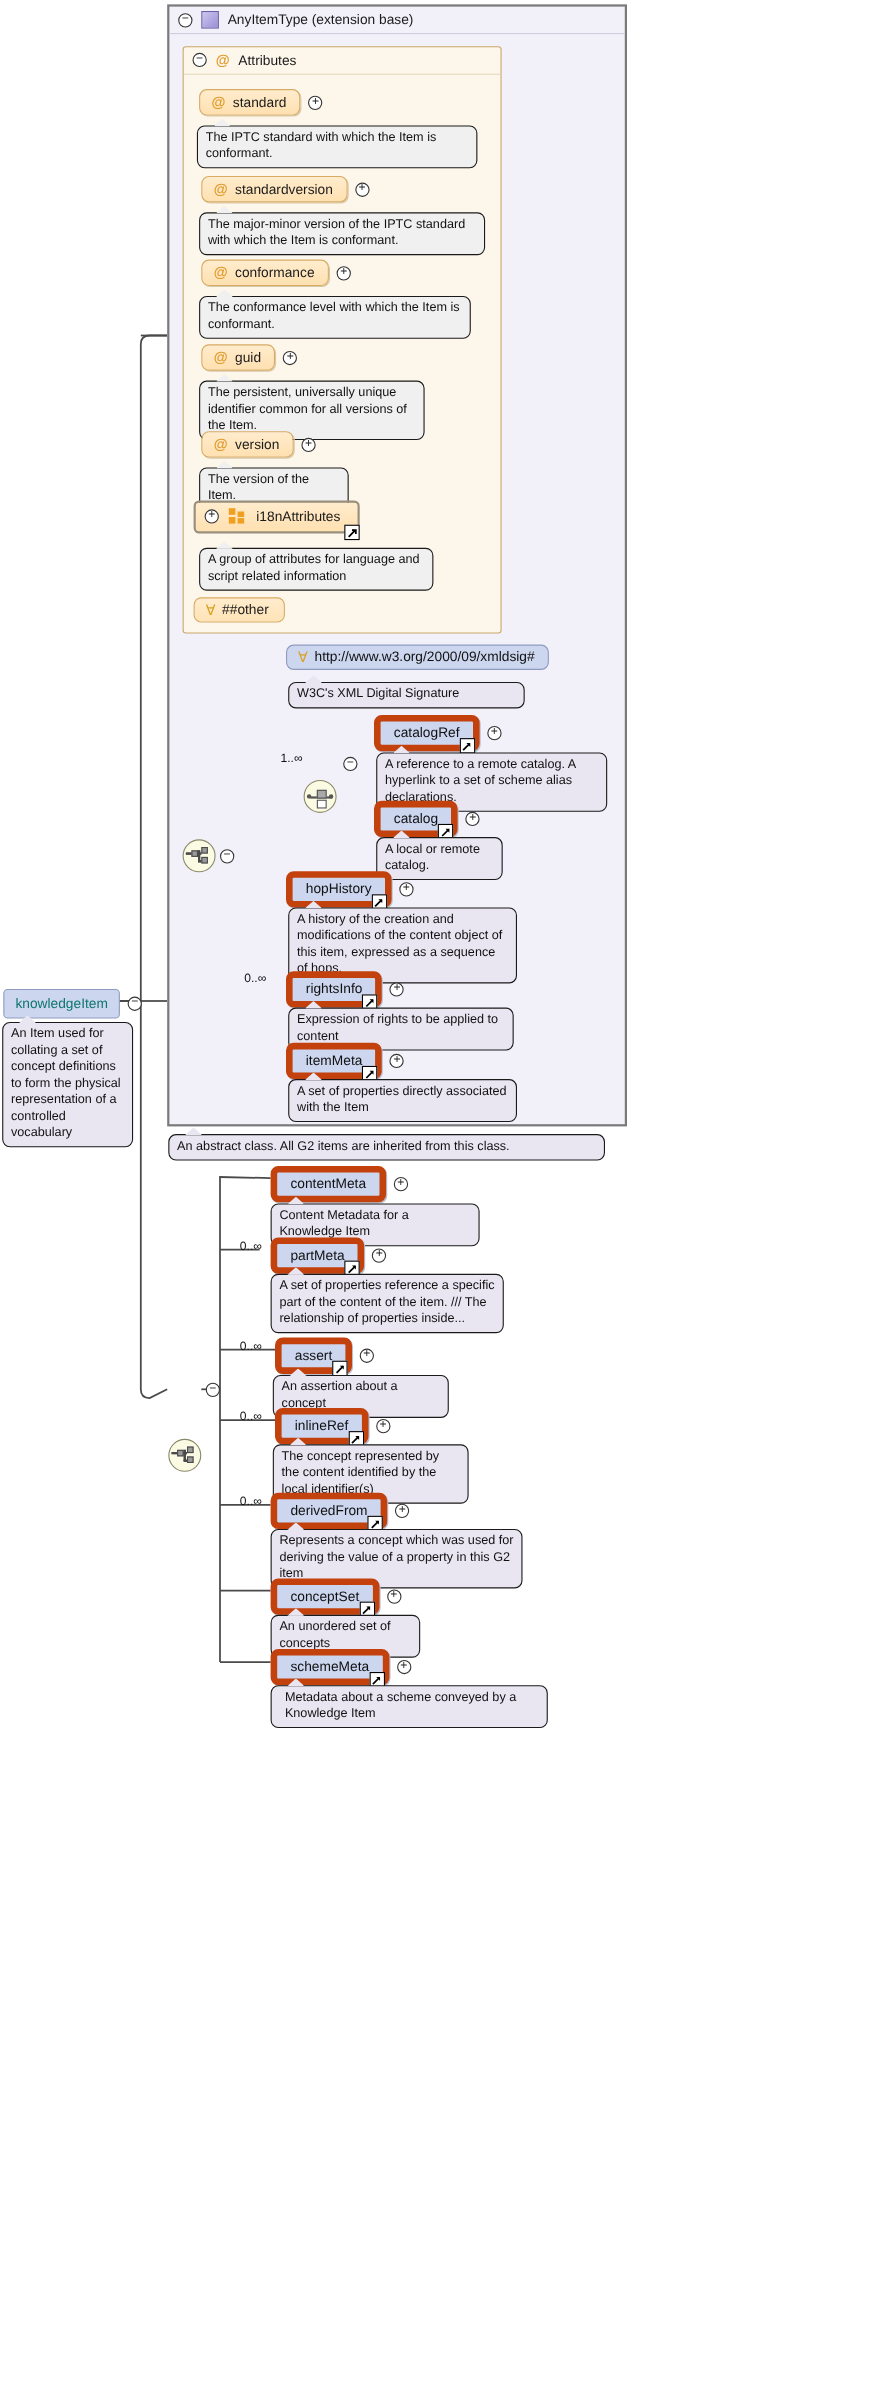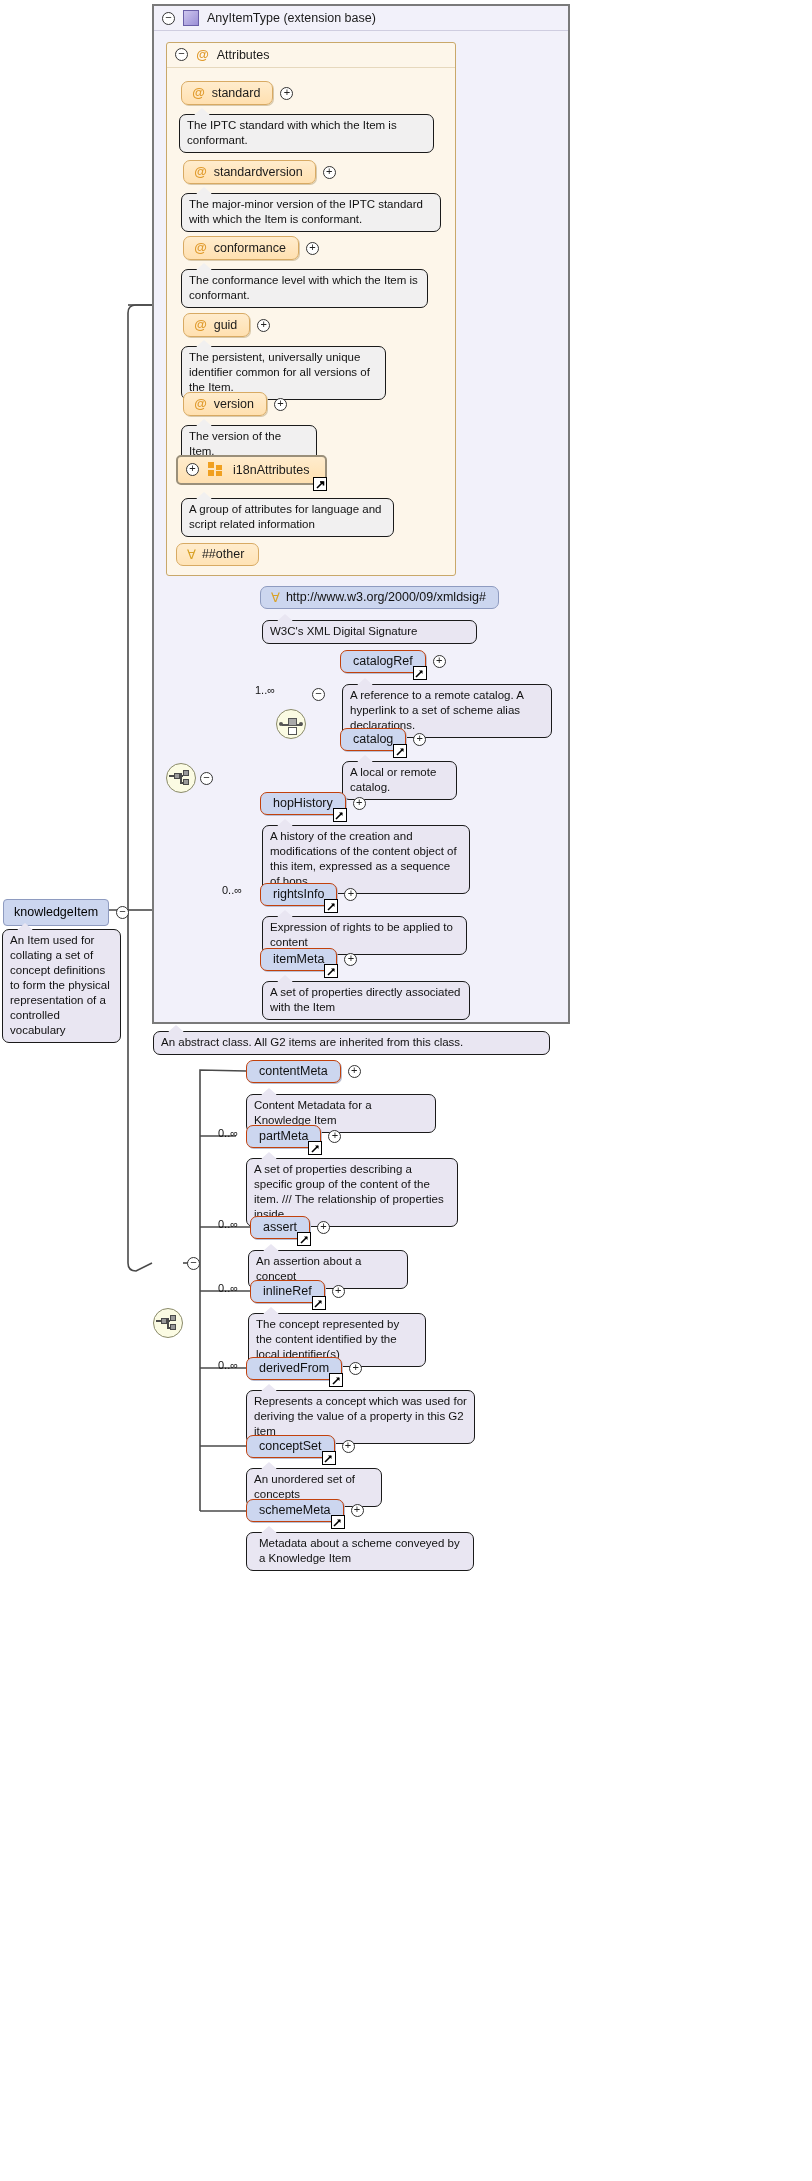--- a/index.html
+++ b/index.html
@@ -70,7 +70,7 @@
   .pill-elem {
     display: inline-flex; align-items: center; gap: 6px;
     background: #ccd6ef;
-    border: 1px solid #c2410c;
+    border: 6px solid #c2410c;
     border-radius: 7px;
     padding: 3px 12px 4px 12px;
     font-size: 12.5px; color: #111;

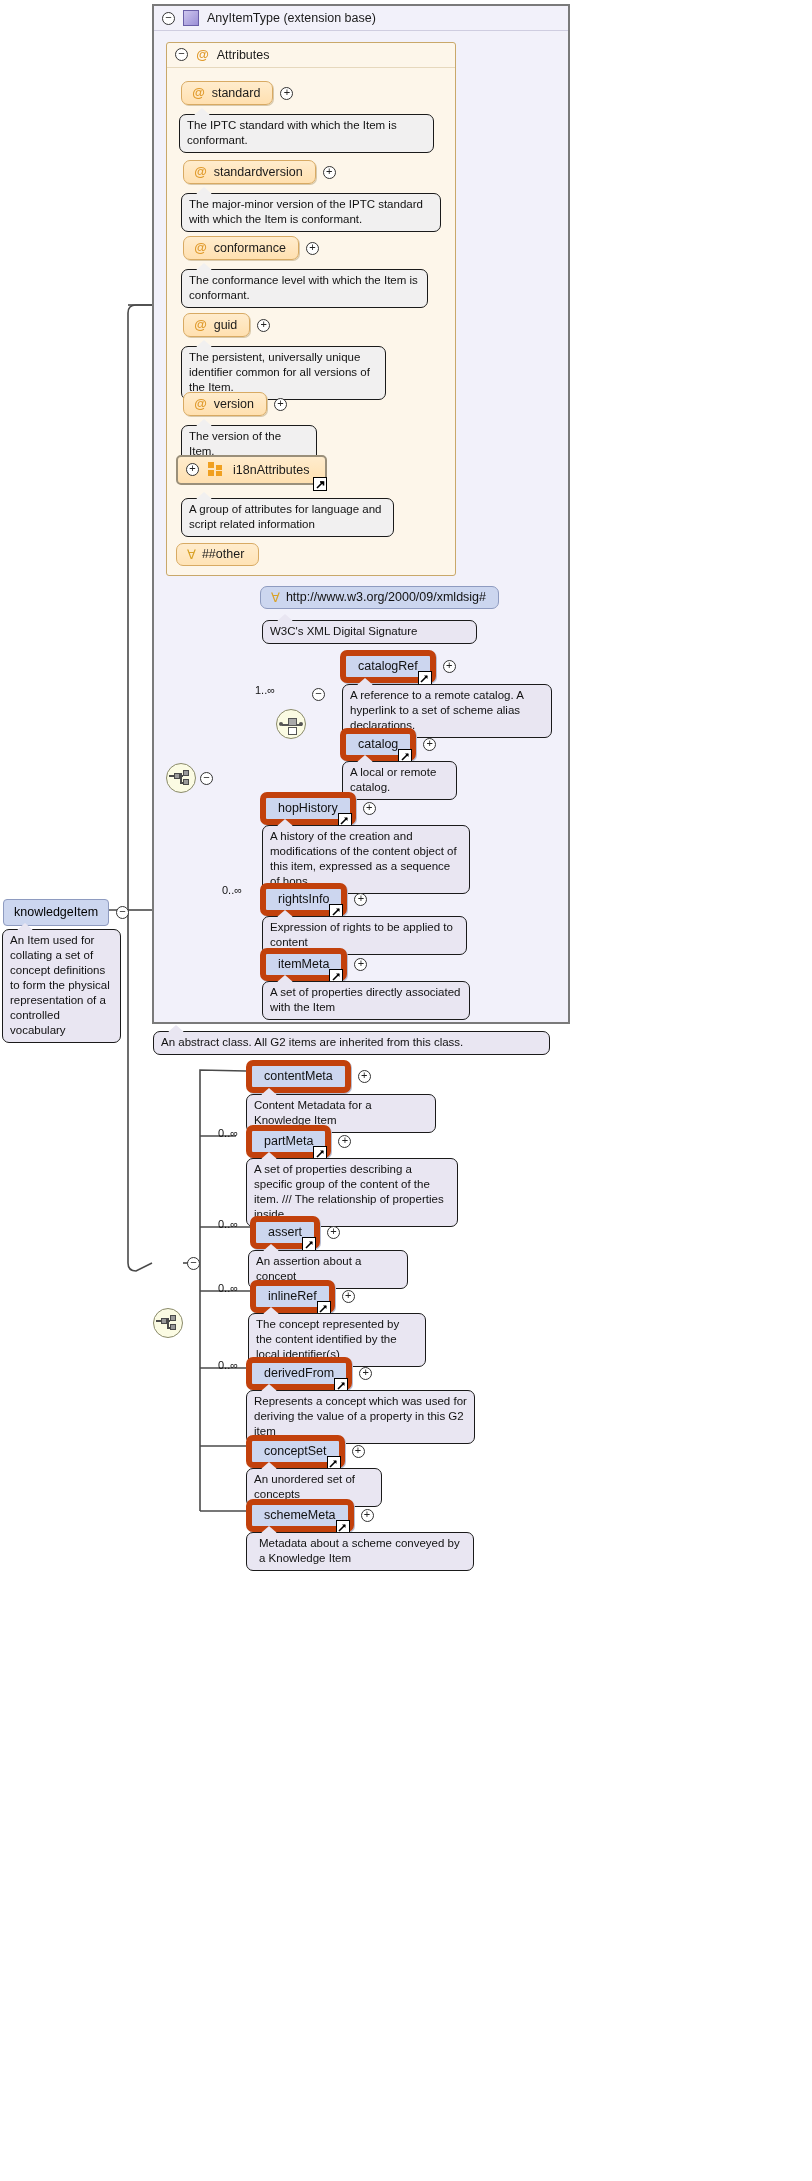--- a/index.html
+++ b/index.html
@@ -108,7 +108,7 @@
     border: 1px solid #8e9bc0;
     border-radius: 4px;
     padding: 5px 10px 6px 10px;
-    font-size: 12.5px; color: #000000;
+    font-size: 12.5px; color: #0f766e;
   }
   .forall { color: #d9a227; font-size: 13px; line-height: 1; }
 

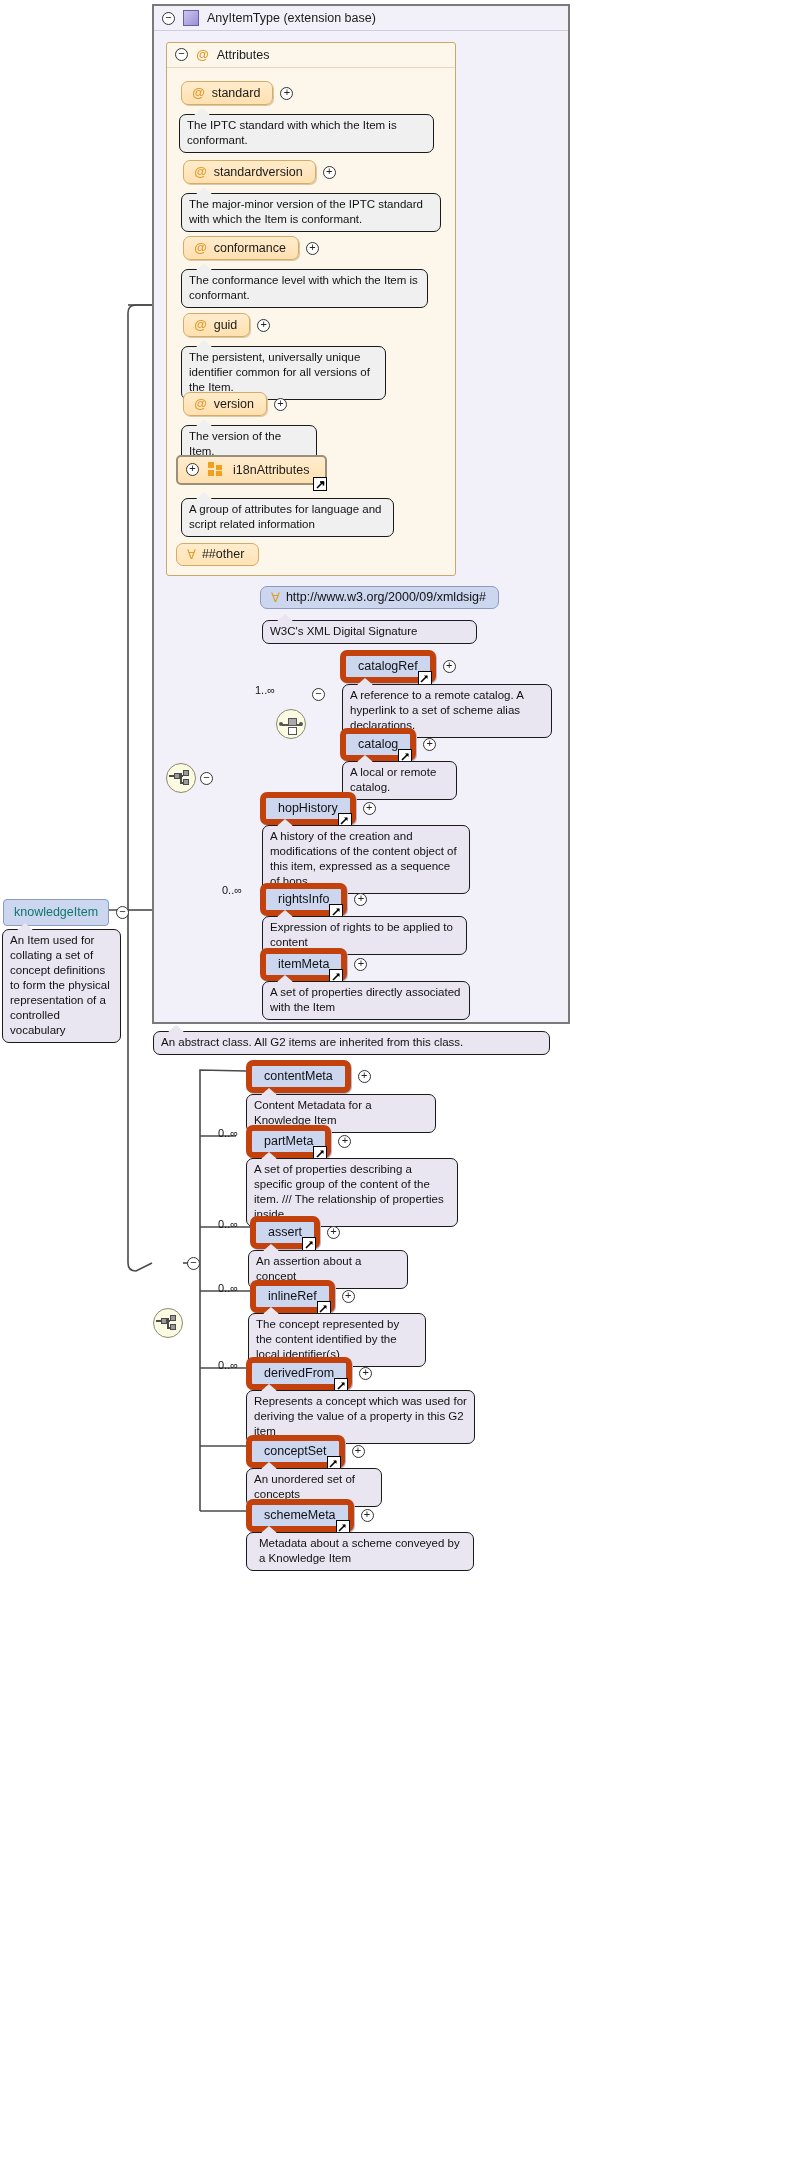--- a/index.html
+++ b/index.html
@@ -501,7 +501,7 @@
         <i>+</i>
       </span>
   </div>
-  <div class="note lilac" style="left:246px; top:1158px; width:212px;">A set of properties describing a specific group of the content of the item. /// The relationship of properties inside...</div>
+  <div class="note lilac" style="left:246px; top:1158px; width:212px;">A set of properties reference a specific part of the content of the item. /// The relationship of properties inside...</div>
 
   <div class="abs card-label" style="left:218px; top:1218px;">0..∞</div>
   <div class="abs" style="left:250px; top:1216px; display:flex; align-items:center; gap:7px;">

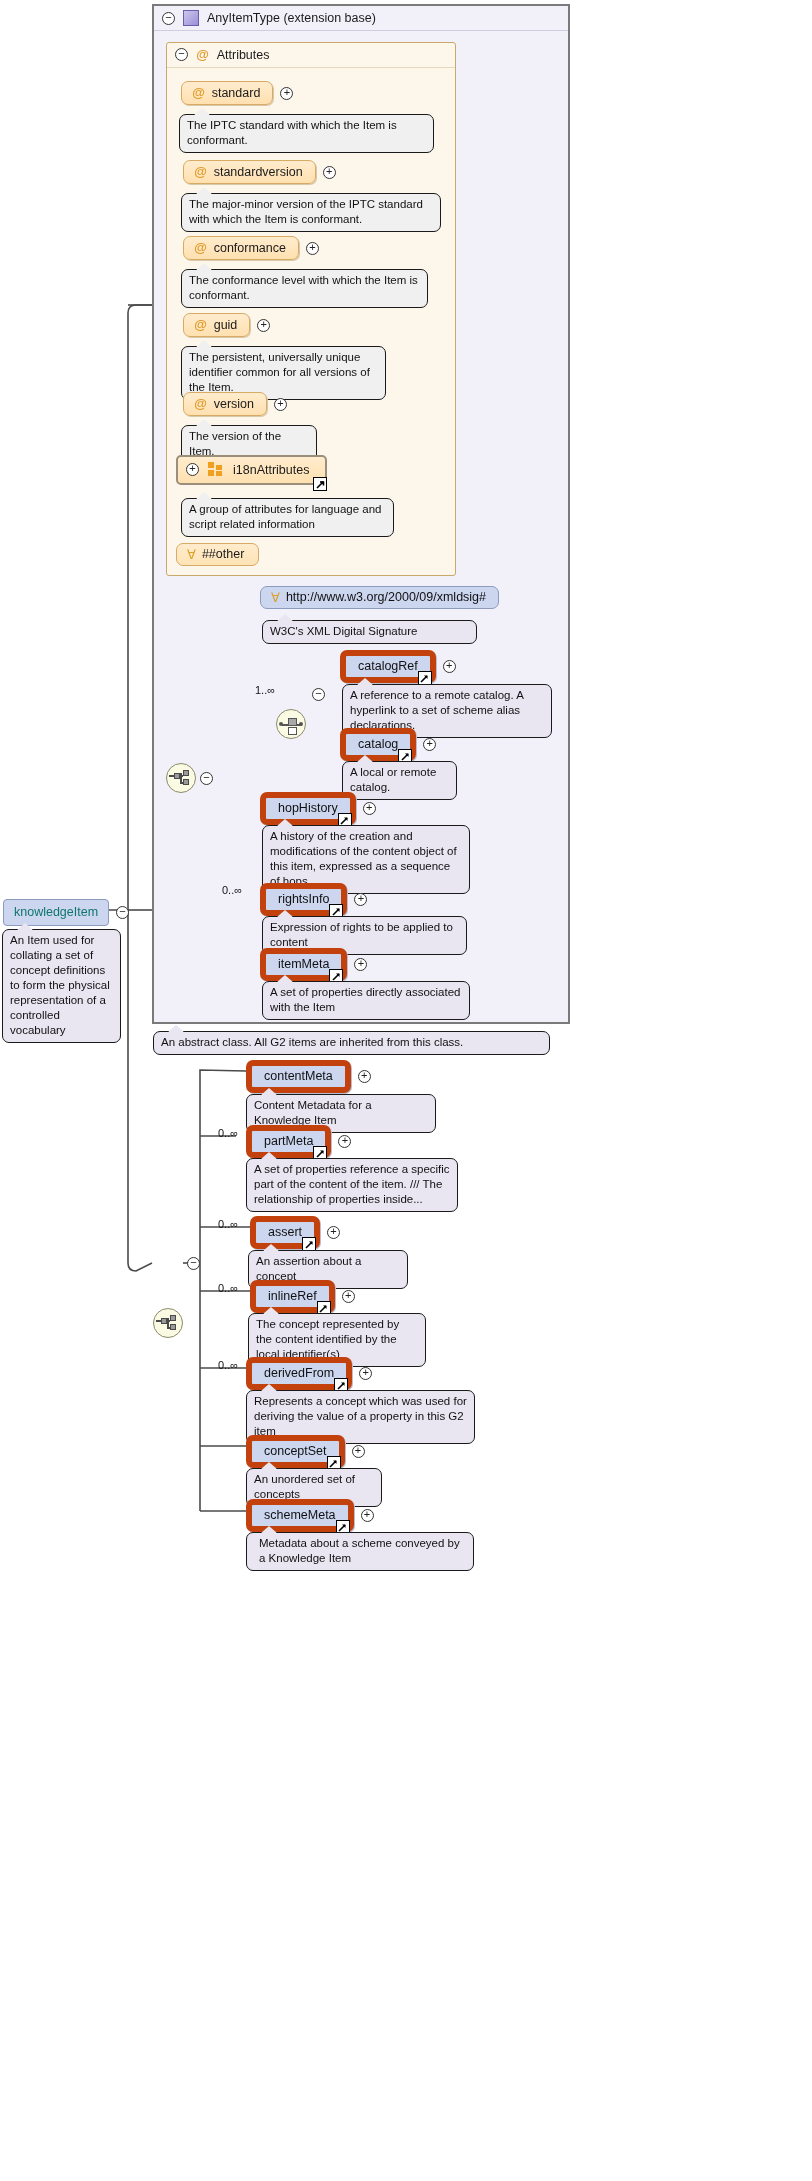--- a/index.html
+++ b/index.html
@@ -584,7 +584,7 @@
         <i>+</i>
       </span>
   </div>
-  <div class="note lilac" style="left:246px; top:1532px; width:228px;padding-left:12px;">Metadata about a scheme conveyed by a Knowledge Item</div>
+  <div class="note lilac" style="left:246px; top:1532px; width:252px;padding-left:12px;">Metadata about a scheme conveyed by a Knowledge Item</div>
 
 </div>
 

